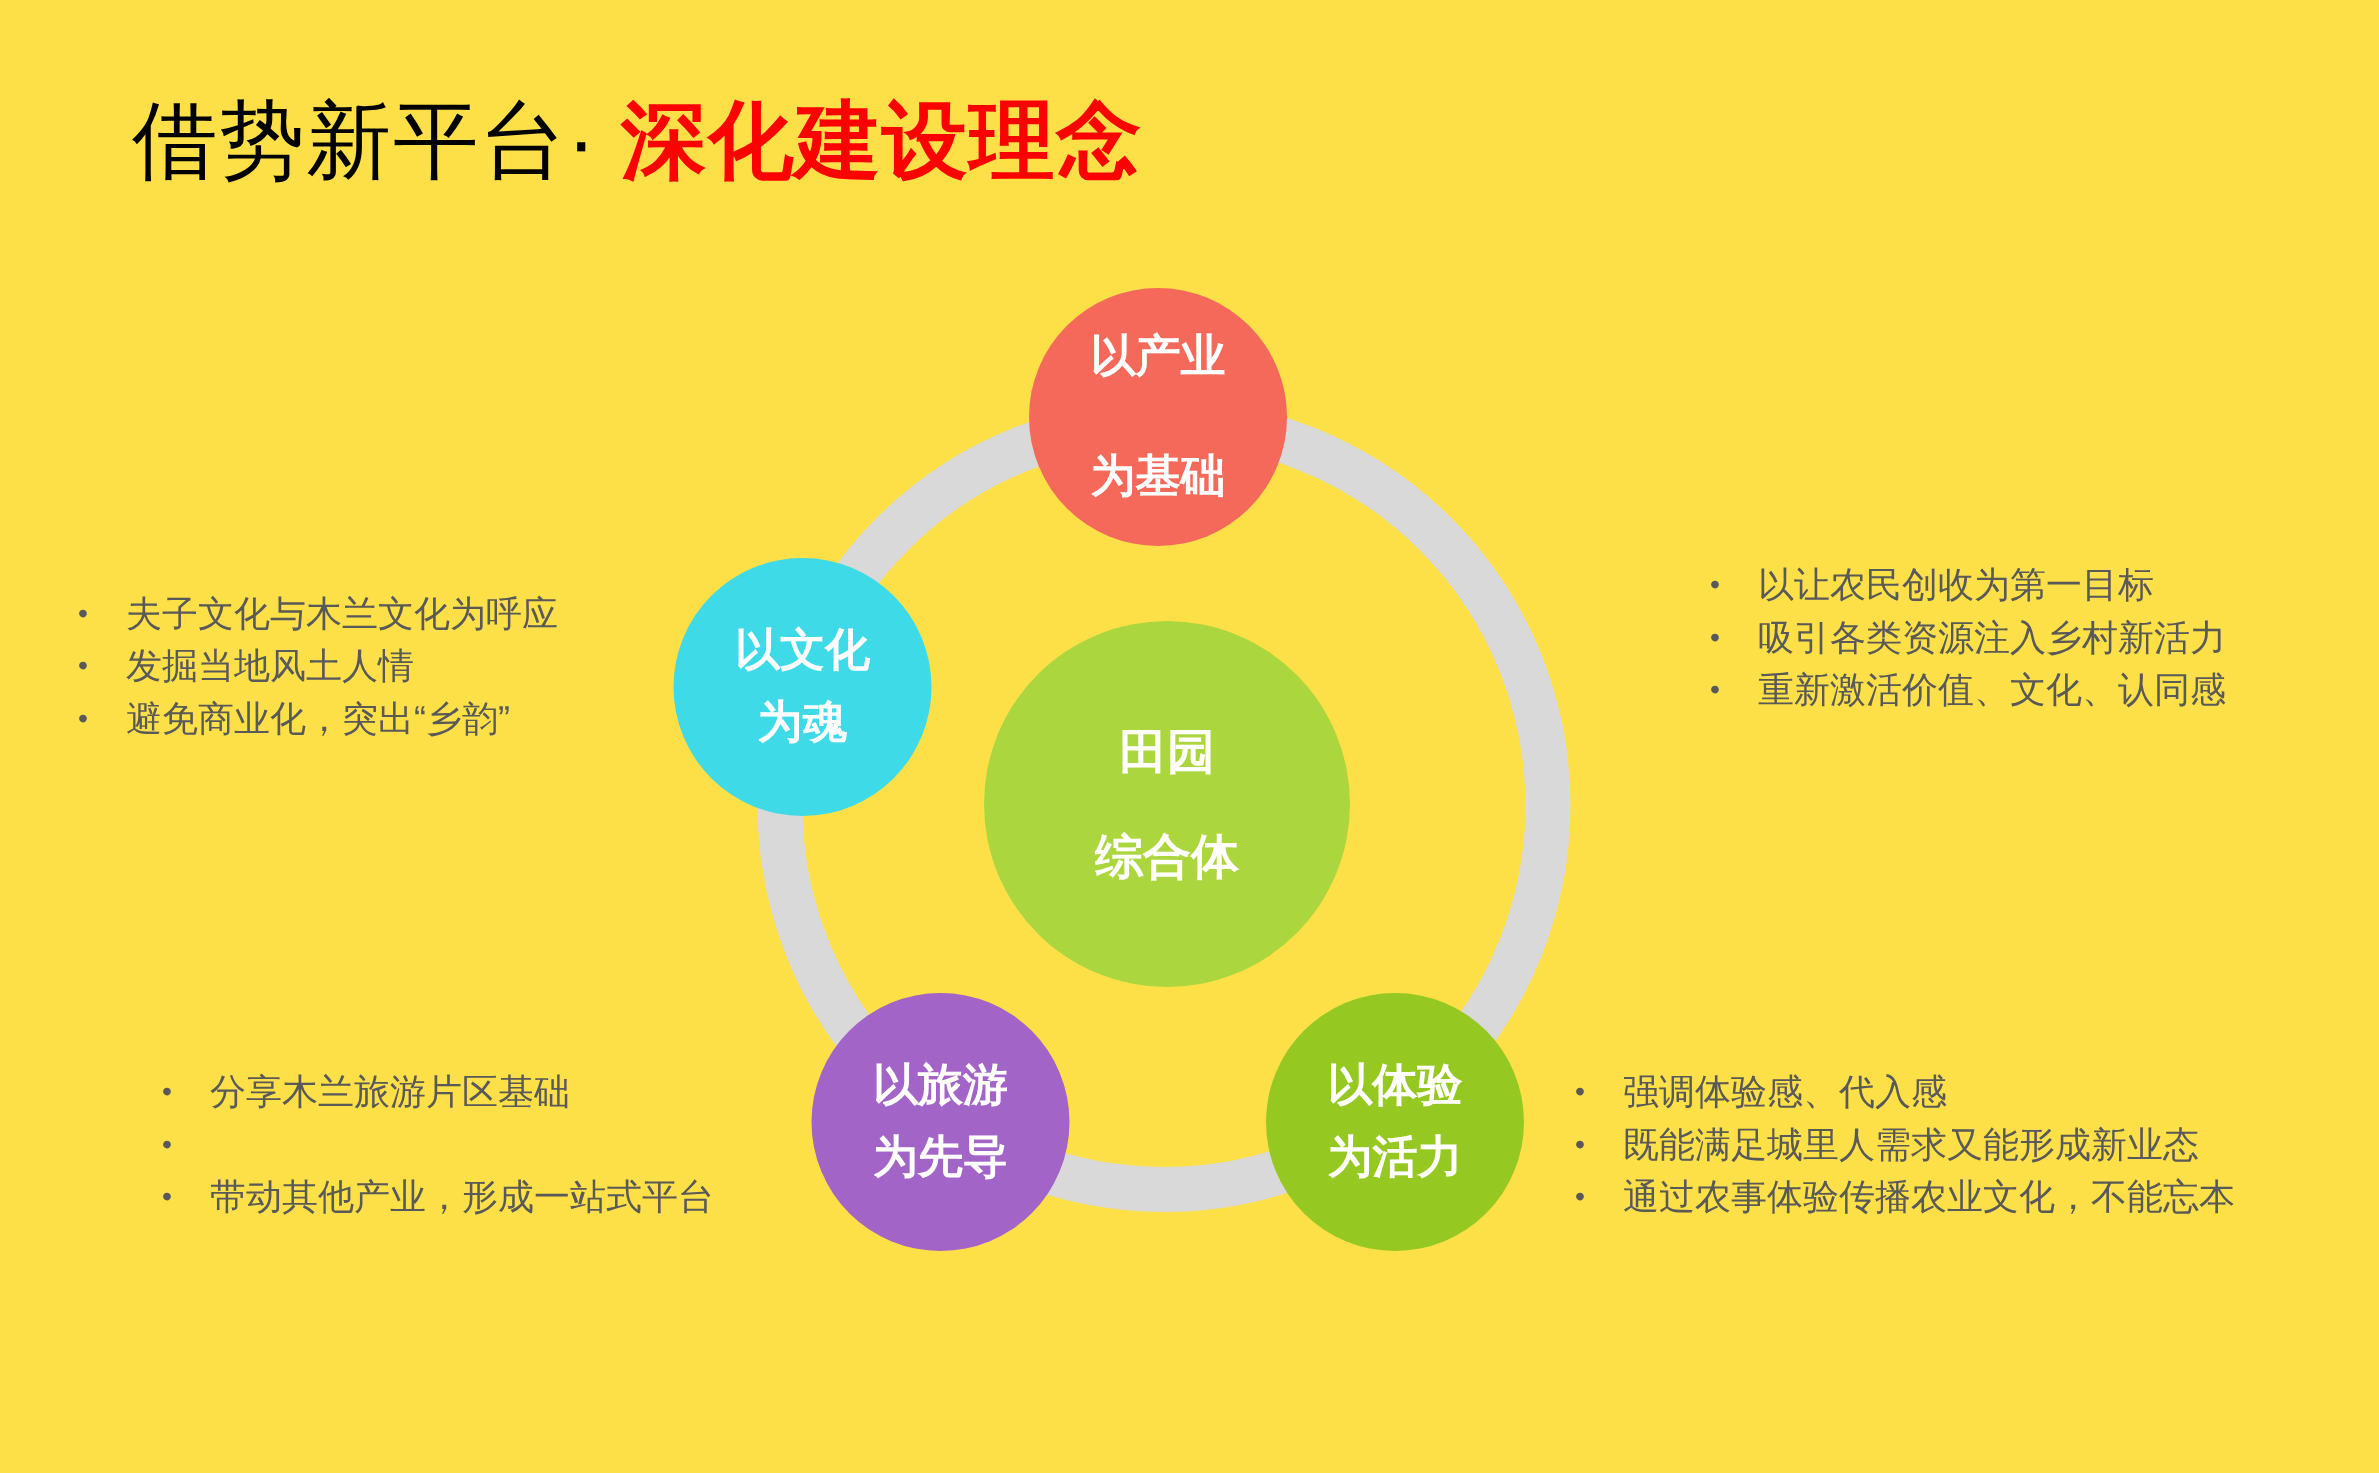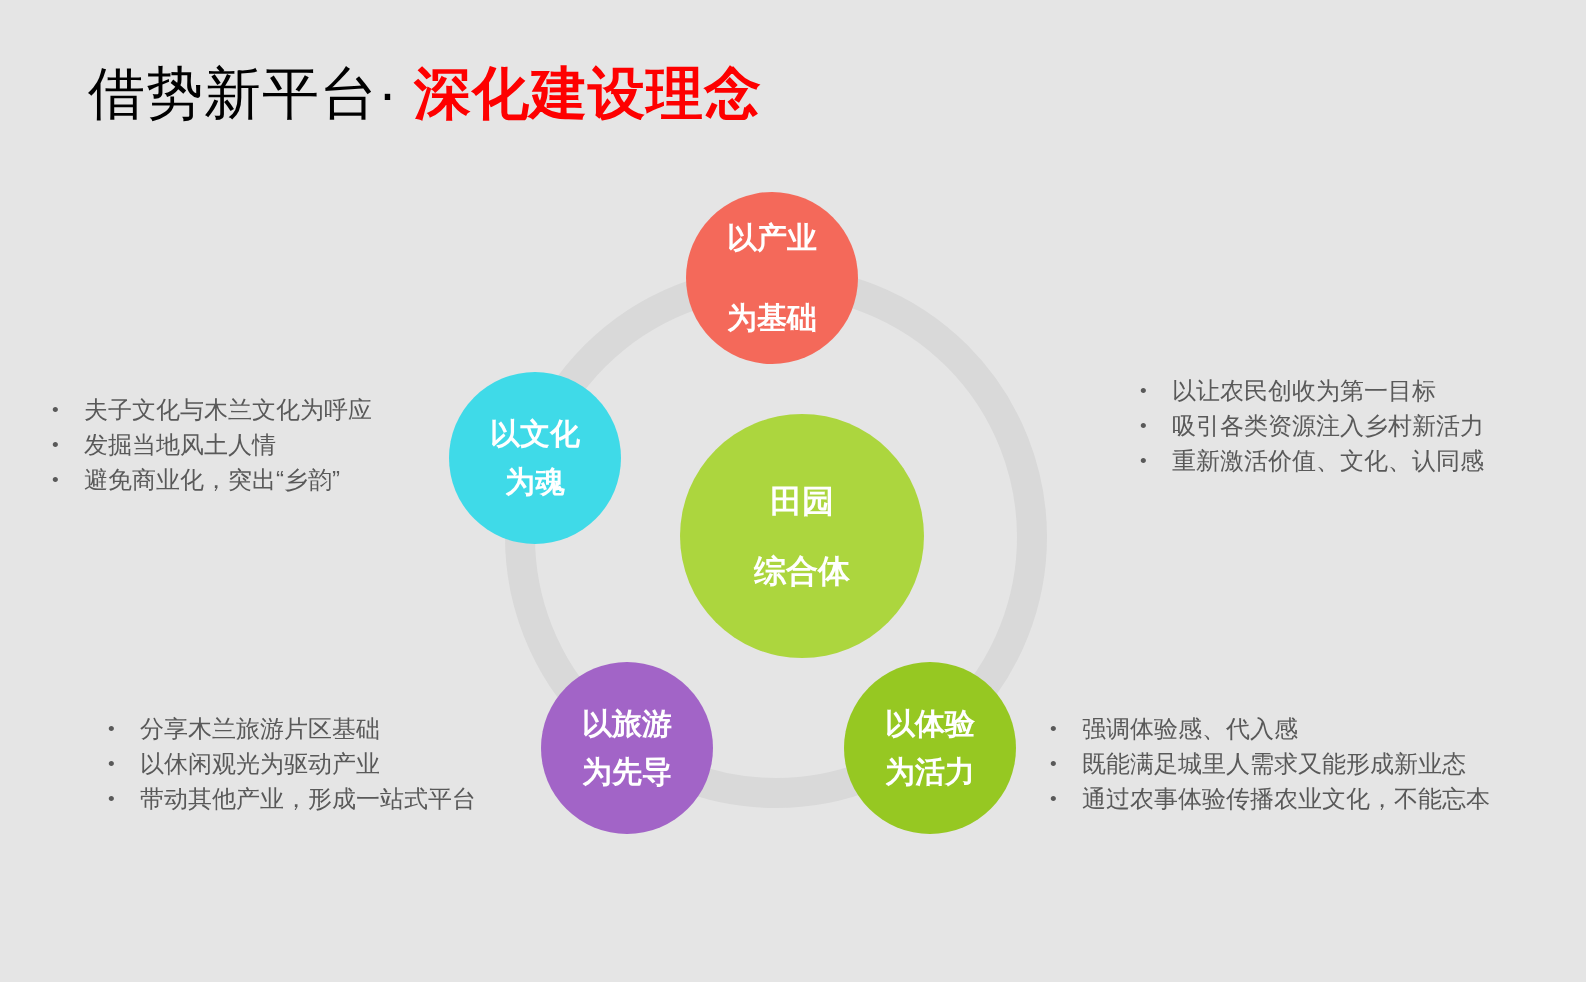--- a/index.html
+++ b/index.html
@@ -4,7 +4,7 @@
 <style>
   html,body { margin:0; padding:0; background:#fff; }
   .slide {
-    position:relative; width:1586px; height:982px; background:#e5e5e5;
+    position:relative; width:1586px; height:982px; background:#fde047;
     font-family:"Liberation Sans", sans-serif; overflow:hidden;
   }
   .page-title {

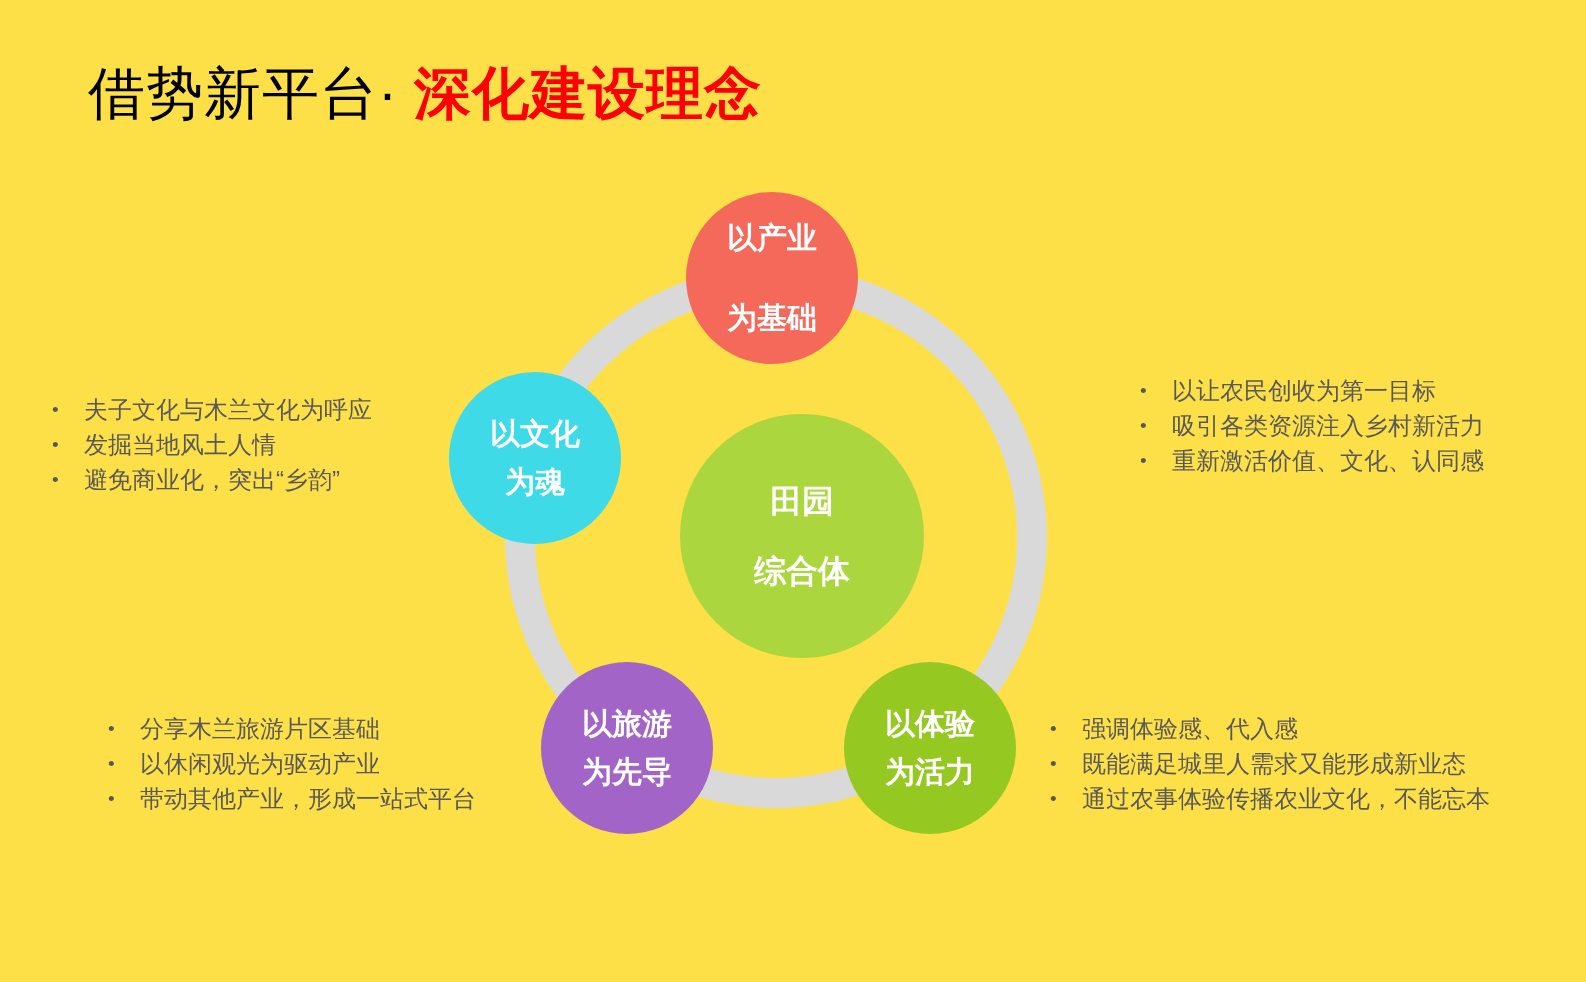--- a/index.html
+++ b/index.html
@@ -25,7 +25,7 @@
   }
   .node { width:172px; height:172px; font-size:30px; line-height:48px; }
   .center-circle {
-    left:680px; top:414px; width:244px; height:244px;
+    left:656px; top:414px; width:244px; height:244px;
     font-size:32px; line-height:70px; background:#acd63e;
   }
   .node-industry   { left:686px; top:192px; background:#f4695a;gap:32px; }

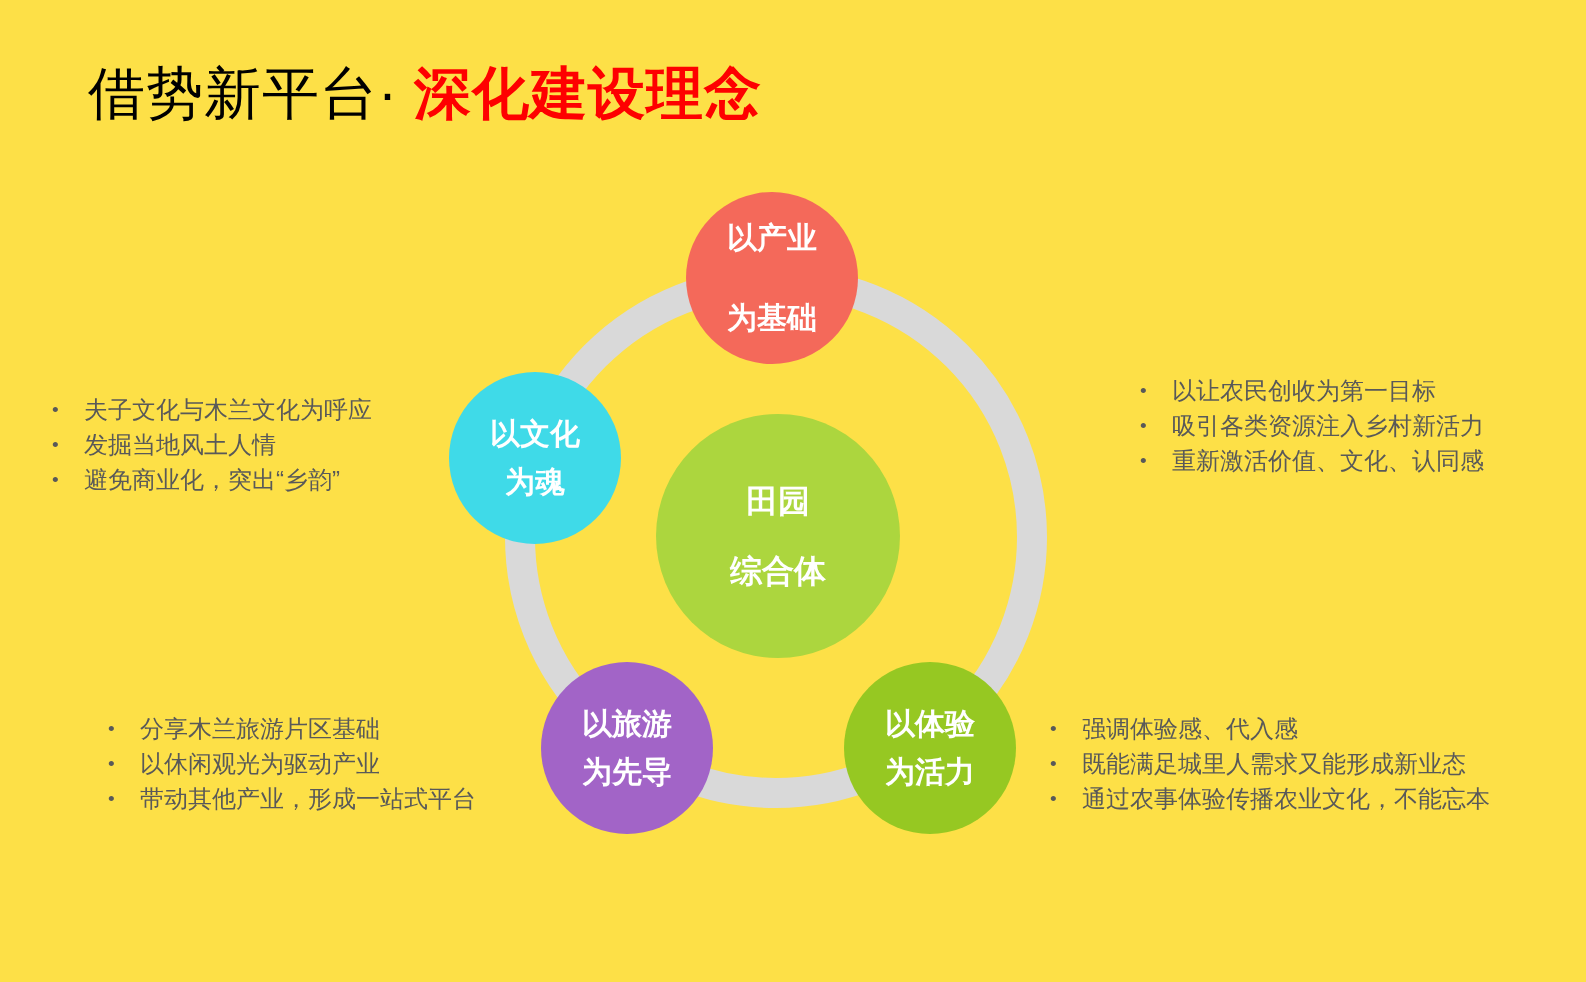--- a/index.html
+++ b/index.html
@@ -114,7 +114,6 @@
       </div>
     <div class="note-row">
         <span class="bullet-dot">•</span>
-        <span>以休闲观光为驱动产业</span>
       </div>
     <div class="note-row">
         <span class="bullet-dot">•</span>

